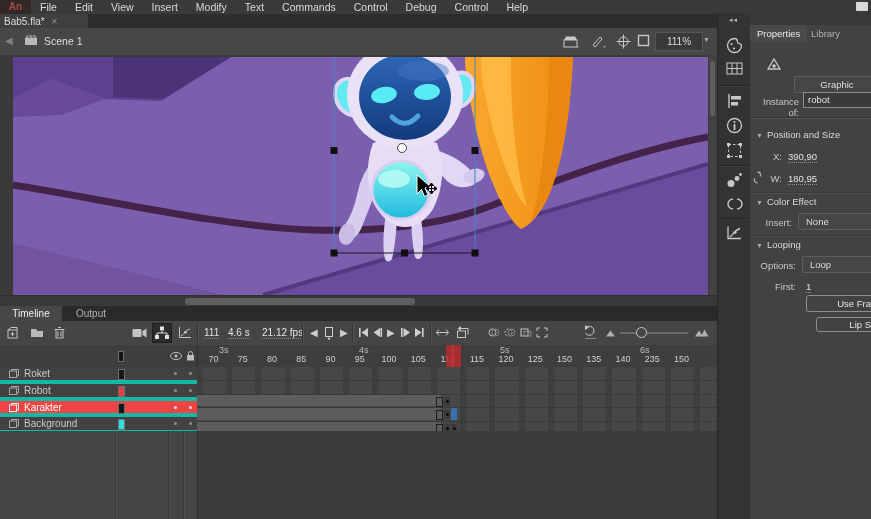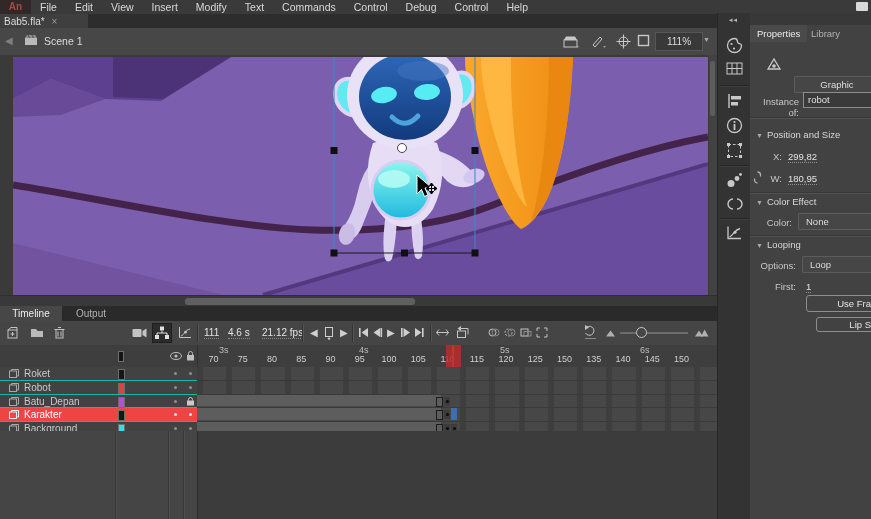--- a/index.html
+++ b/index.html
@@ -618,7 +618,7 @@
     <div class="pdiv" style="top:104px;"></div>
     <div class="sect-head" style="top:116px;"><span class="tri">▼</span><span>Position and Size</span></div>
     <span class="plabel" style="left:0px;top:138px;width:32px;">X:</span>
-    <span class="pvalue" style="left:38px;top:138px;">299,82</span>
+    <span class="pvalue" style="left:38px;top:138px;">390,90</span>
     <span class="abs" style="left:2px;top:158px;">
       <svg width="11" height="13">
           <path d="M5.5,1 a3,3 0 0,1 3,3 v1.5 M5.5,12 a3,3 0 0,1 -3,-3 v-1.5" fill="none" stroke="#b0b0b0" stroke-width="1.3"></path>

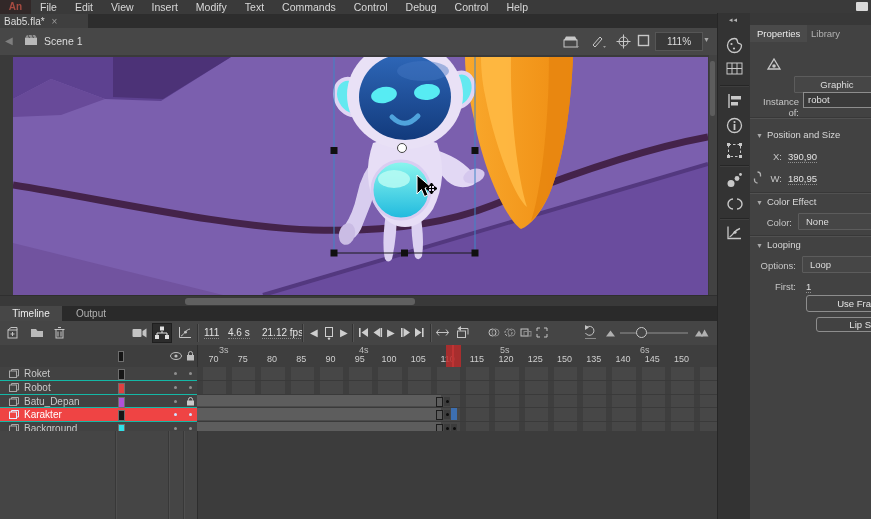--- a/index.html
+++ b/index.html
@@ -629,7 +629,7 @@
 
     <div class="pdiv" style="top:179px;"></div>
     <div class="sect-head" style="top:183px;"><span class="tri">▼</span><span>Color Effect</span></div>
-    <span class="plabel" style="left:0px;top:204px;width:42px;">Color:</span>
+    <span class="plabel" style="left:0px;top:204px;width:42px;">Insert:</span>
     <div class="dropdown" style="left:48px;top:200px;width:66px;">None</div>
 
     <div class="pdiv" style="top:222px;"></div>

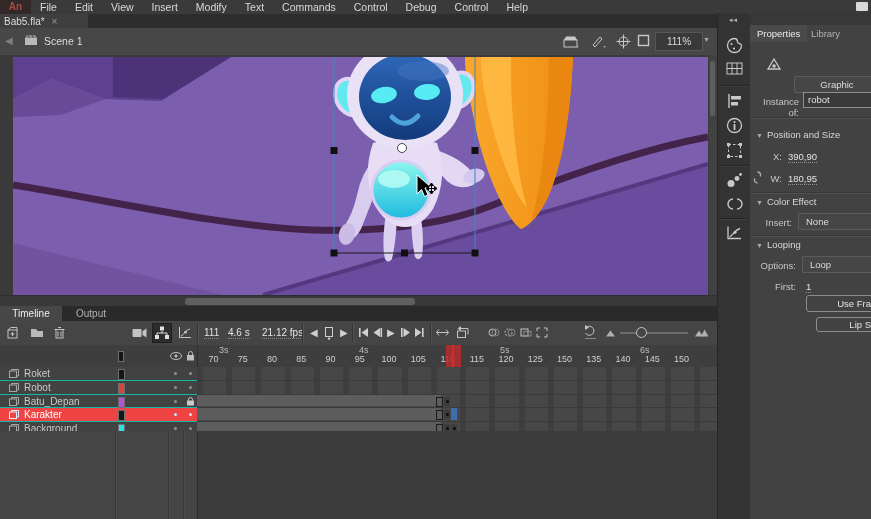--- a/index.html
+++ b/index.html
@@ -424,7 +424,7 @@
           <span>150</span>
             <span>135</span>
           <span>140</span>
-            <span>145</span>
+            <span>235</span>
           <span>150</span>
         </div>
         <div id="ruler-marker" class="abs"></div>

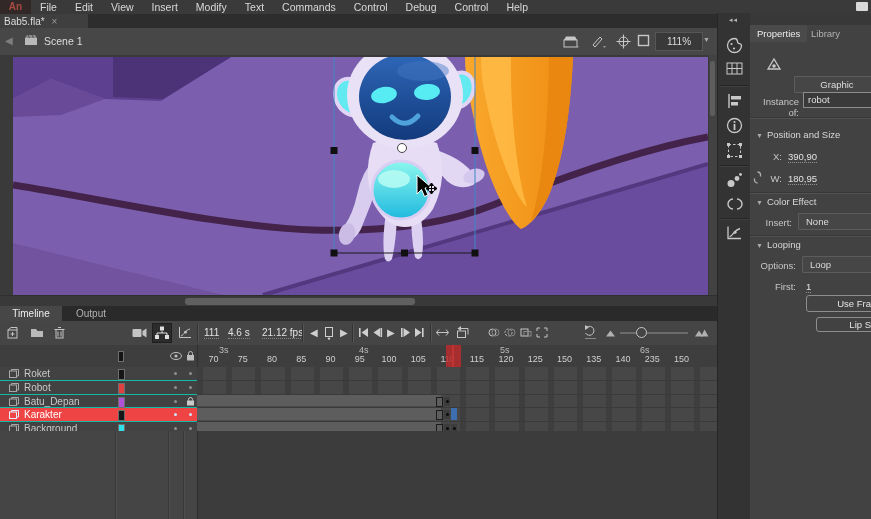--- a/index.html
+++ b/index.html
@@ -52,7 +52,7 @@
   #ruler-marker{left:249px;top:0;width:15px;height:22px;background:rgba(186,44,44,0.85);}
   #playhead{left:452px;top:39px;width:2px;height:86px;background:#c03434;}
   
-  .lrow{position:relative;width:197px;height:12.8px;background:#424242;border-bottom:1px solid #14b8a6;}
+  .lrow{position:relative;width:197px;height:12.8px;background:#424242;border-bottom:4px solid #14b8a6;}
   .lrow.sel{background:#ef4444;}
   .lname{position:absolute;left:24px;top:1px;font-size:10px;color:#c9c9c9;}
   .sel .lname{color:#fff;}

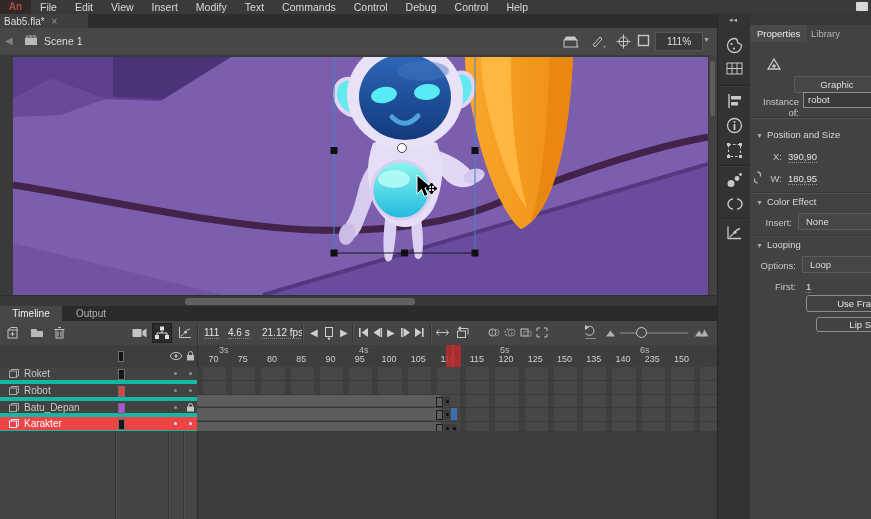--- a/index.html
+++ b/index.html
@@ -460,23 +460,6 @@
         <div class="vdot" style="left:189px;"></div>
       </div>
 
-      <div class="lrow">
-        <span class="licon">
-            <svg width="10" height="9">
-              <rect x="0.5" y="2" width="7" height="6.5" fill="none" stroke="#a8a8a8"></rect>
-              <path d="M2.5,2 v-1.5 h7 v6.5 h-2" fill="none" stroke="#a8a8a8"></path>
-            </svg>
-          </span>
-        <span class="lname">Batu_Depan</span>
-        <div class="swatch" style="background:#b052d8;"></div>
-        <div class="vdot" style="left:174px;"></div>
-        <span class="abs" style="left:186px;top:2px;">
-          <svg width="9" height="9">
-              <rect x="1" y="3.5" width="7" height="5" fill="#c9c9c9"></rect>
-              <path d="M2.5,3.5 v-1 a2,2 0 0,1 4,0 v1" fill="none" stroke="#c9c9c9"></path>
-            </svg>
-        </span>
-      </div>
 
       <div class="lrow sel">
         <span class="licon">

